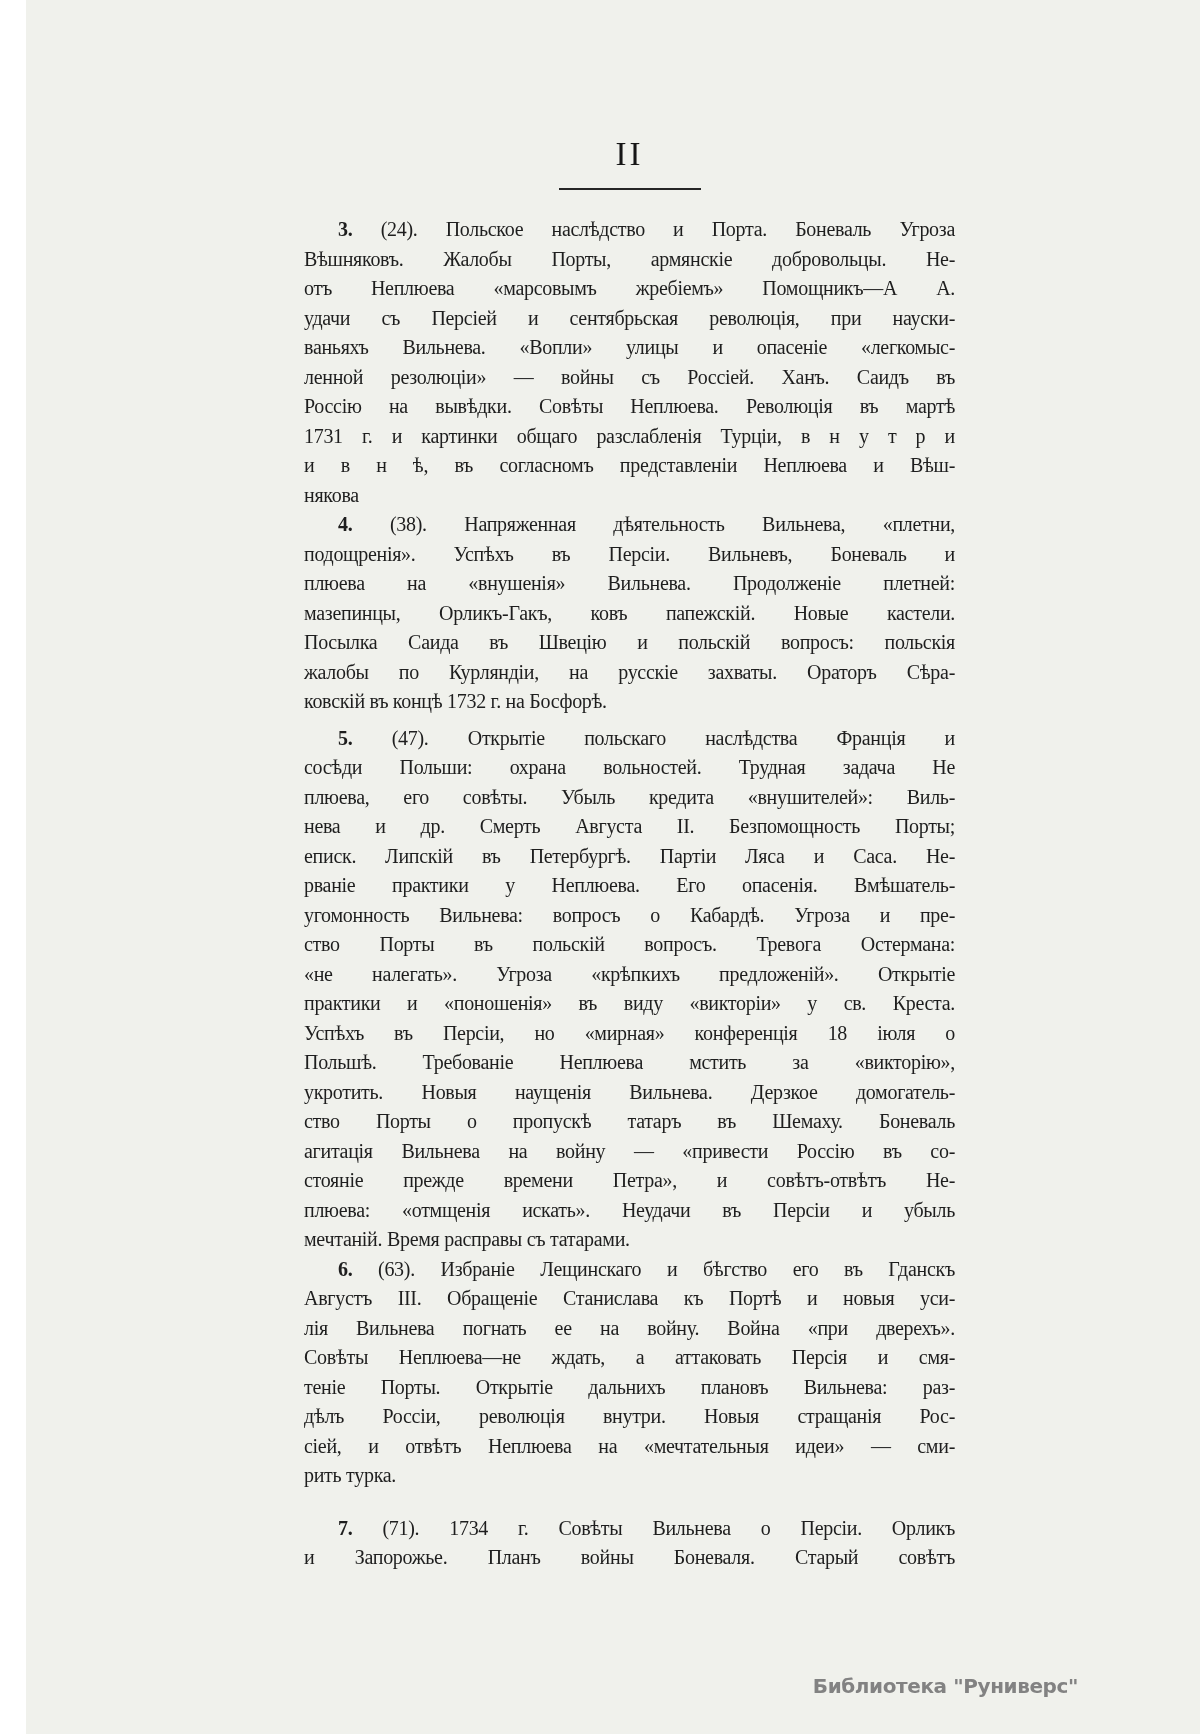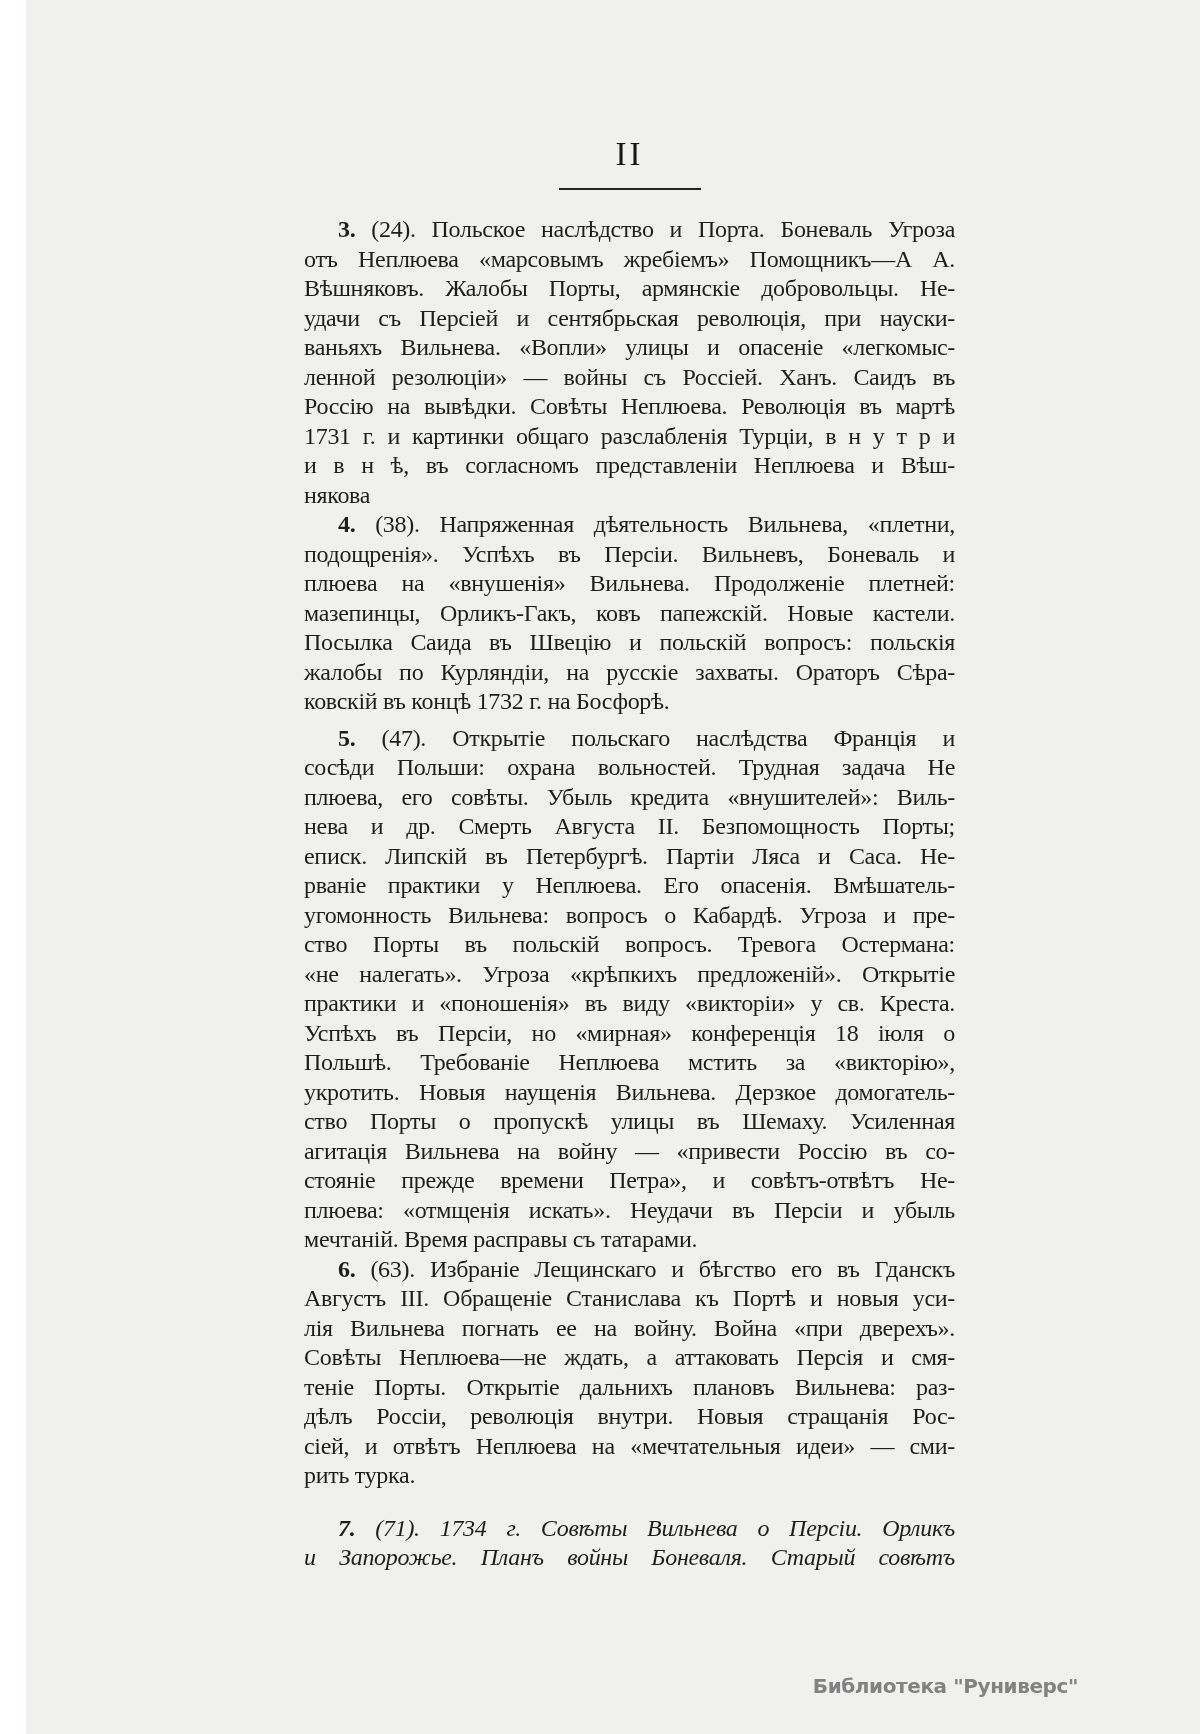--- a/index.html
+++ b/index.html
@@ -35,7 +35,7 @@
   #paragraphs { margin-top: 25px; }
   .para { margin: 0; }
   .line {
-    font-size: 24px;
+    font-size: 20px;
     line-height: 29.5px;
     letter-spacing: -0.3px;
     text-align: justify;

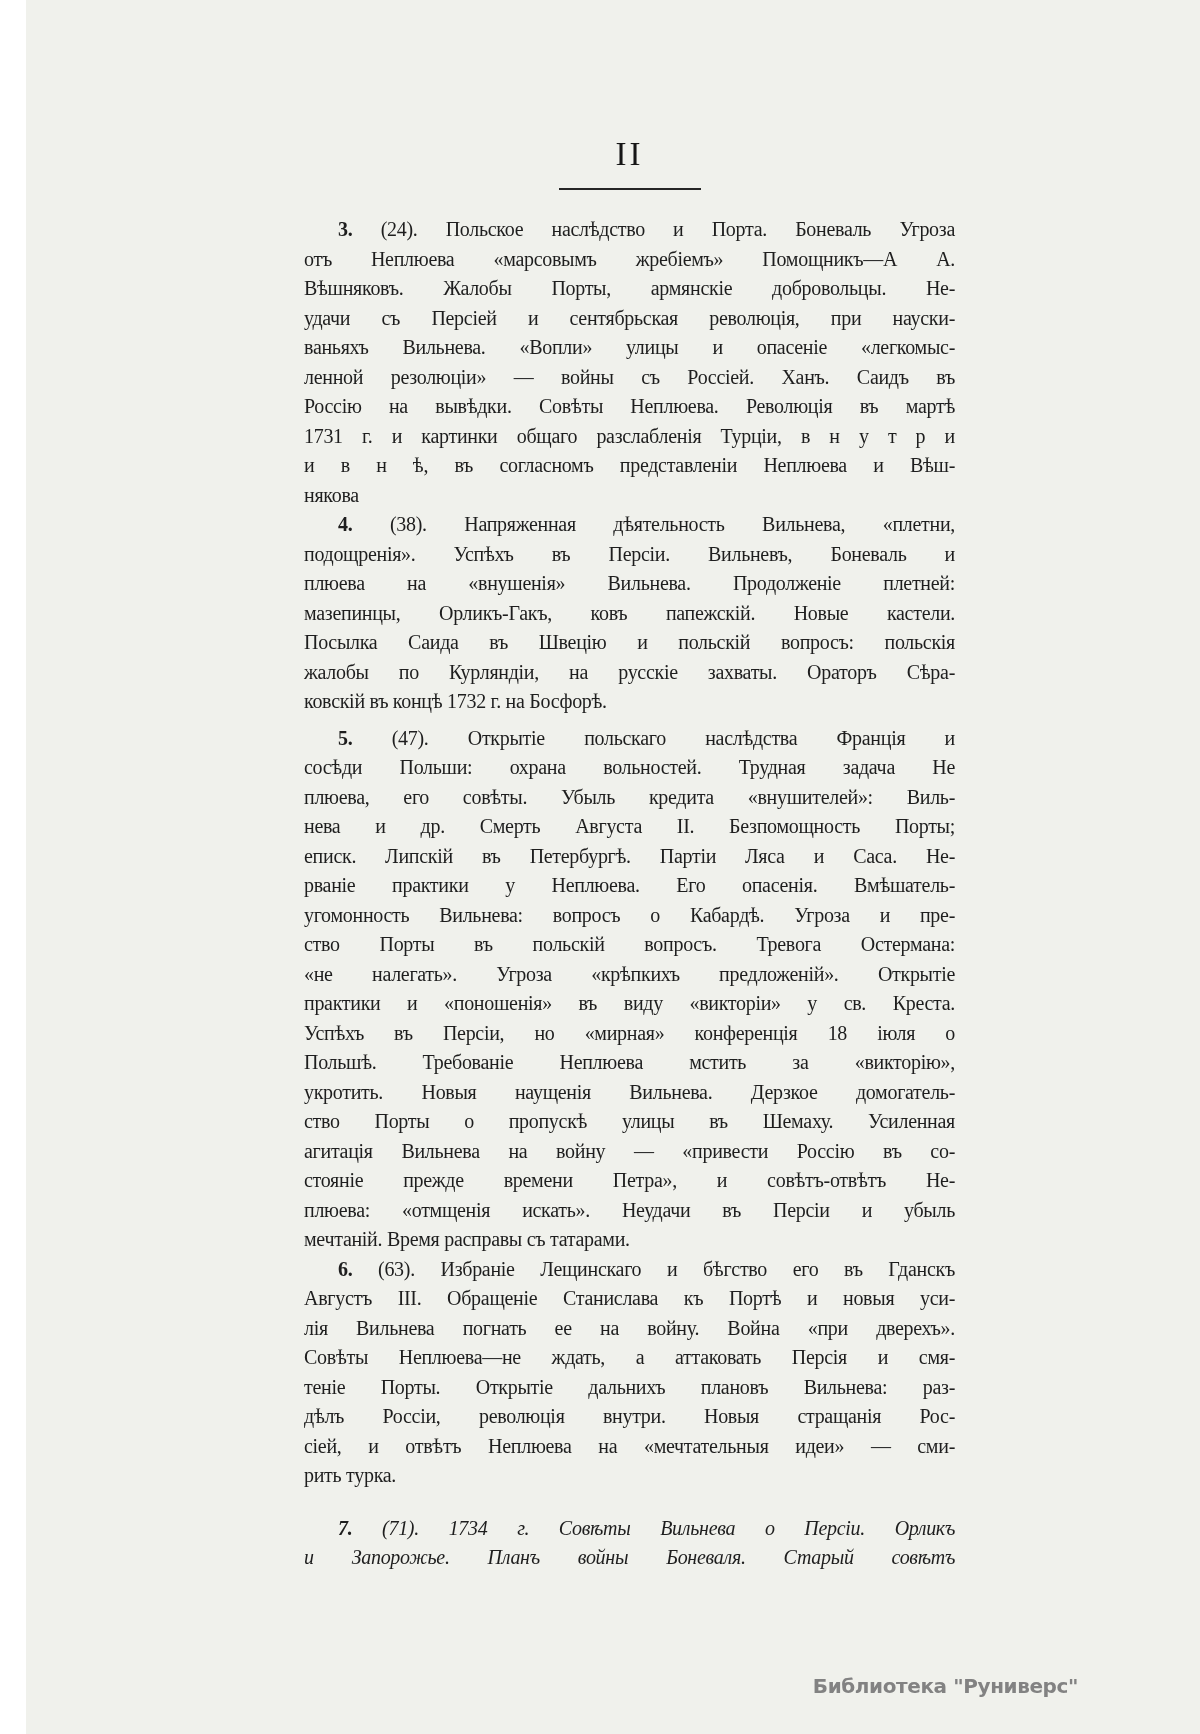--- a/index.html
+++ b/index.html
@@ -66,8 +66,8 @@
     <div id="paragraphs">
         <div class="para">
           <div class="line first"><b>3.</b> (24). Польское наслѣдство и Порта. Боневаль Угроза</div>
+          <div class="line">Вѣшняковъ. Жалобы Порты, армянскіе добровольцы. Не-</div>
           <div class="line">отъ Неплюева «марсовымъ жребіемъ» Помощникъ—А А.</div>
-          <div class="line">Вѣшняковъ. Жалобы Порты, армянскіе добровольцы. Не-</div>
           <div class="line">удачи съ Персіей и сентябрьская революція, при науски-</div>
           <div class="line">ваньяхъ Вильнева. «Вопли» улицы и опасеніе «легкомыс-</div>
           <div class="line">ленной резолюціи» — войны съ Россіей. Ханъ. Саидъ въ</div>

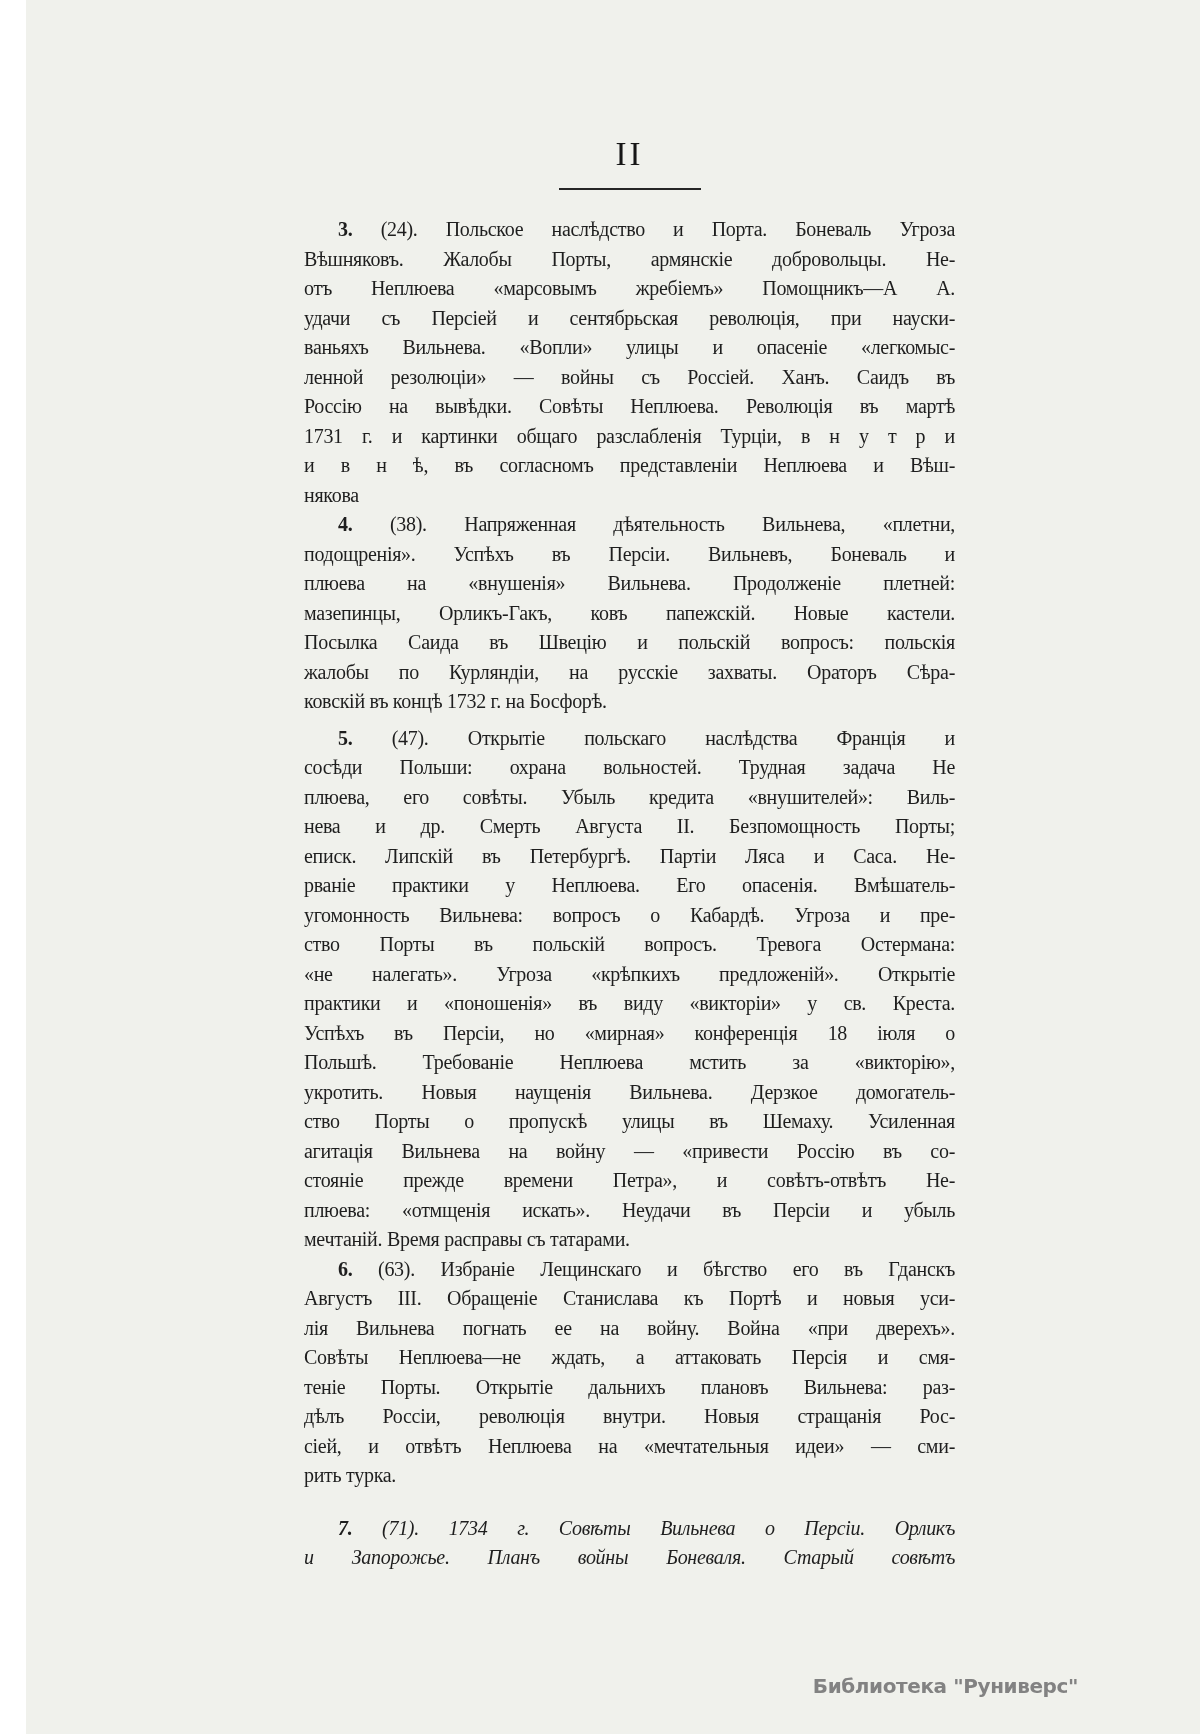--- a/index.html
+++ b/index.html
@@ -99,7 +99,7 @@
           <div class="line">Успѣхъ въ Персіи, но «мирная» конференція 18 іюля о</div>
           <div class="line">Польшѣ. Требованіе Неплюева мстить за «викторію»,</div>
           <div class="line">укротить. Новыя наущенія Вильнева. Дерзкое домогатель-</div>
-          <div class="line">ство Порты о пропускѣ улицы въ Шемаху. Усиленная</div>
+          <div class="line">ство Порты о пропускѣ татаръ въ Шемаху. Боневаль</div>
           <div class="line">агитація Вильнева на войну — «привести Россію въ со-</div>
           <div class="line">стояніе прежде времени Петра», и совѣтъ-отвѣтъ Не-</div>
           <div class="line">плюева: «отмщенія искать». Неудачи въ Персіи и убыль</div>

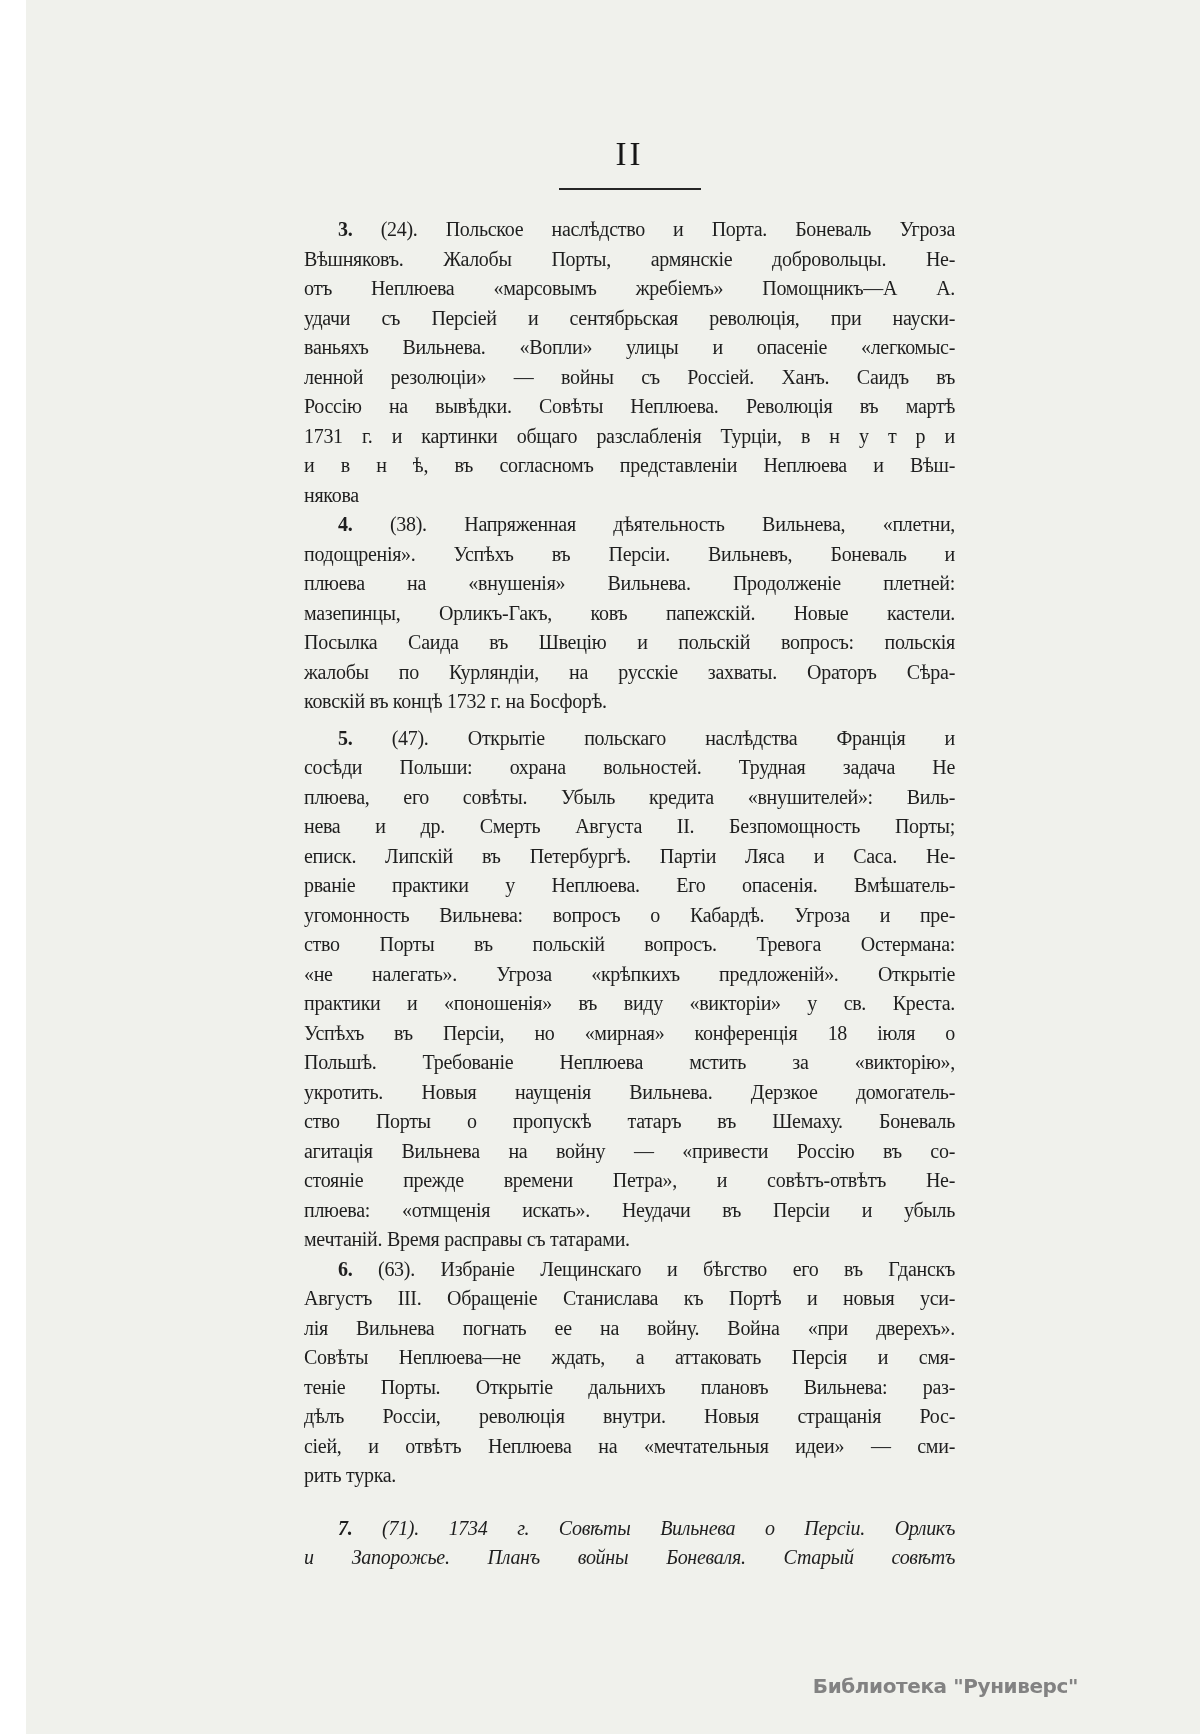--- a/index.html
+++ b/index.html
@@ -115,7 +115,7 @@
           <div class="line">сіей, и отвѣтъ Неплюева на «мечтательныя идеи» — сми-</div>
           <div class="line last">рить турка.</div>
         </div>
-        <div class="para" style="margin-top: 23px; font-style: italic;">
+        <div class="para" style="margin-top: 23px;">
           <div class="line first"><b>7.</b> (71). 1734 г. Совѣты Вильнева о Персіи. Орликъ</div>
           <div class="line">и Запорожье. Планъ войны Боневаля. Старый совѣтъ</div>
         </div>

